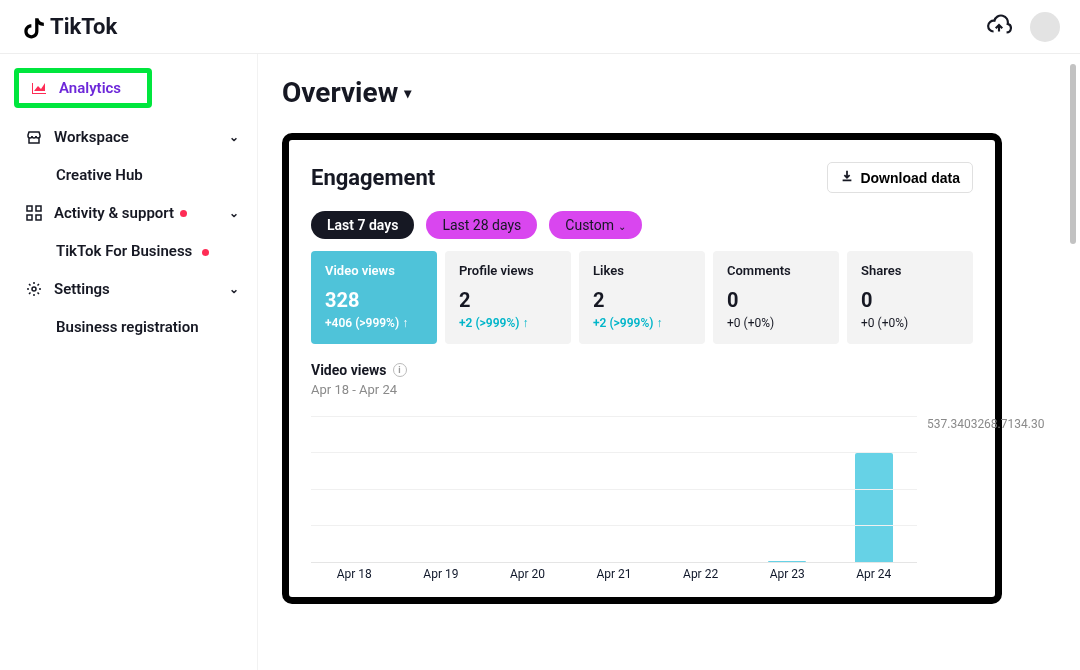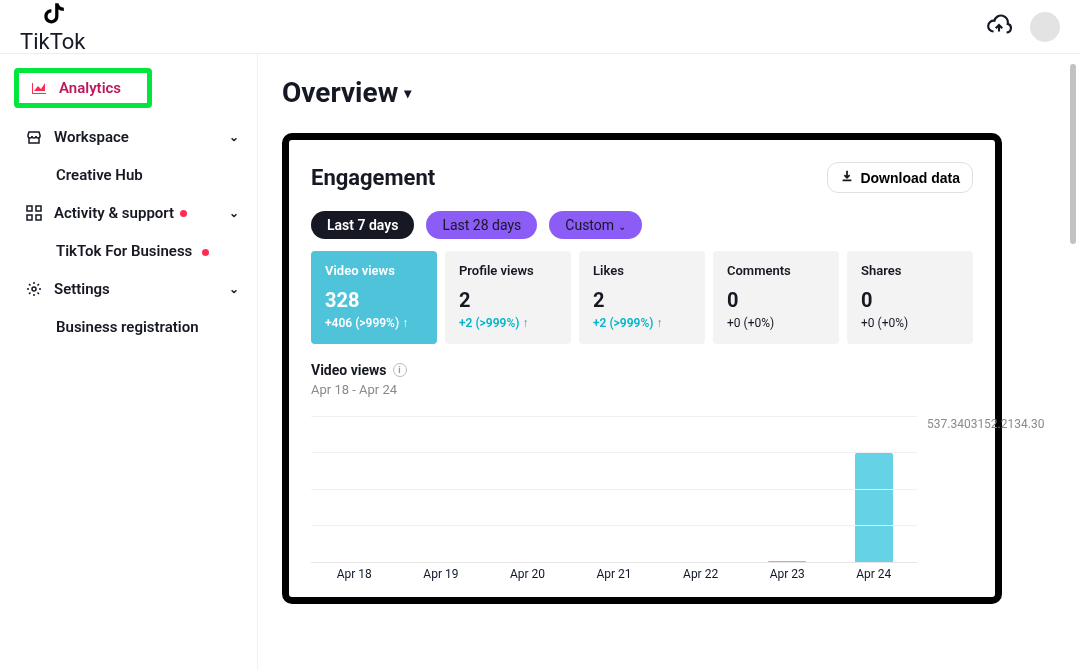--- a/index.html
+++ b/index.html
@@ -6,7 +6,7 @@
 body { font-family: -apple-system, BlinkMacSystemFont, "Segoe UI", Roboto, Helvetica, Arial, sans-serif; background: #fff; color: #161823; width: 1080px; height: 670px; overflow: hidden; }
 
 .topbar { height: 54px; border-bottom: 1px solid #eee; display: flex; align-items: center; justify-content: space-between; padding: 0 20px; }
-.brand { display: flex; align-items: center; gap: 4px; font-size: 22px; font-weight: 400; flex-direction: column; }
+.brand { display: flex; align-items: center; gap: 4px; font-size: 22px; font-weight: 700; }
 .brand svg { width: 26px; height: 26px; }
 .topbar-right { display: flex; align-items: center; gap: 18px; }
 .cloud-icon svg { width: 26px; height: 26px; }

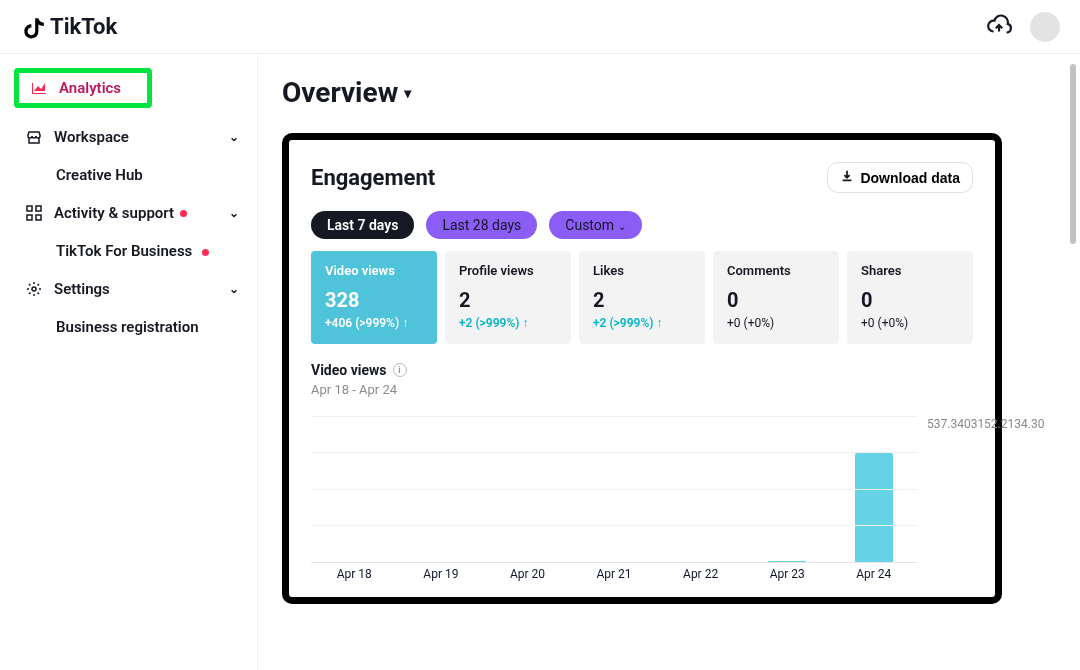--- a/index.html
+++ b/index.html
@@ -20,7 +20,7 @@
 .nav-item .chev { margin-left: auto; font-size: 12px; }
 .nav-sub { padding: 10px 10px 10px 42px; font-size: 15px; font-weight: 600; cursor: pointer; }
 .active-highlight { border: 5px solid #00e63d; border-radius: 4px; display:inline-block; }
-.active-highlight .nav-item { color: #be185d; padding: 6px 26px 6px 10px; }
+.active-highlight .nav-item { color: #6d28d9; padding: 6px 26px 6px 10px; }
 .reddot { display:inline-block; width:7px; height:7px; background:#fe2c55; border-radius:50%; margin-left:6px; vertical-align: middle;}
 
 .main { flex: 1; background: #fff; padding: 22px 0 0 24px; position: relative; overflow: hidden; }

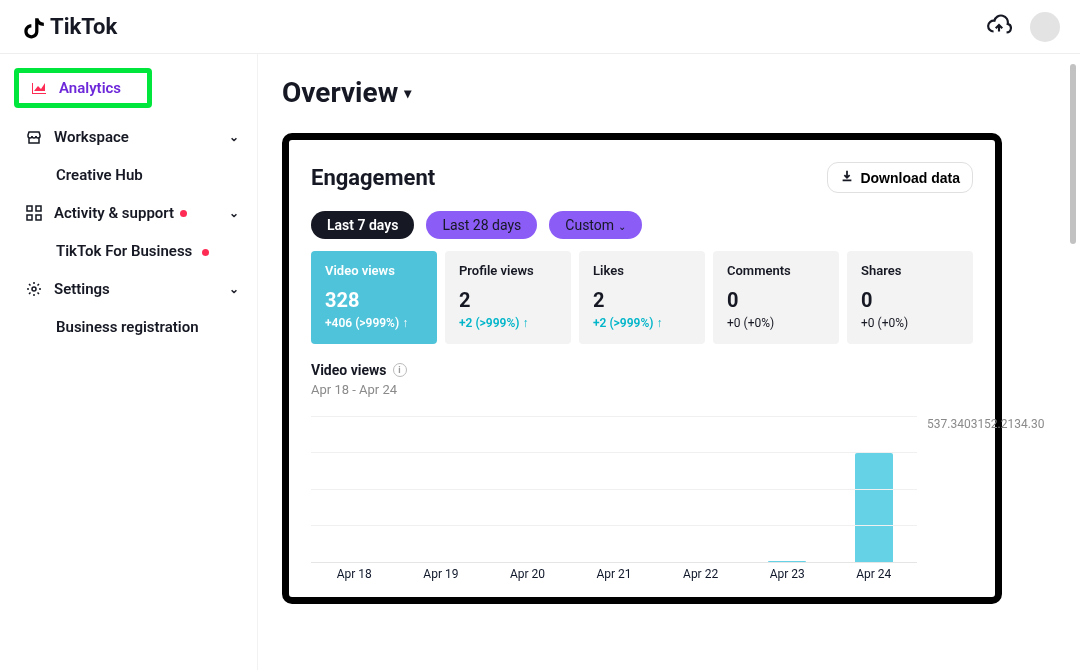--- a/index.html
+++ b/index.html
@@ -33,7 +33,7 @@
 
 .card-head { display: flex; justify-content: space-between; align-items: center; margin-bottom: 18px; }
 .card-head h2 { font-size: 22px; font-weight: 700; }
-.dl-btn { border: 1px solid #e0e0e0; background: #fff; border-radius: 11px; padding: 6px 12px; font-size: 14px; font-weight: 600; display: flex; align-items: center; gap: 6px; cursor: pointer; }
+.dl-btn { border: 1px solid #e0e0e0; background: #fff; border-radius: 5px; padding: 6px 12px; font-size: 14px; font-weight: 600; display: flex; align-items: center; gap: 6px; cursor: pointer; }
 
 .pills { display: flex; gap: 12px; margin-bottom: 12px; }
 .pill { padding: 6px 16px; border-radius: 18px; font-size: 14px; background: #8b5cf6; cursor: pointer; }

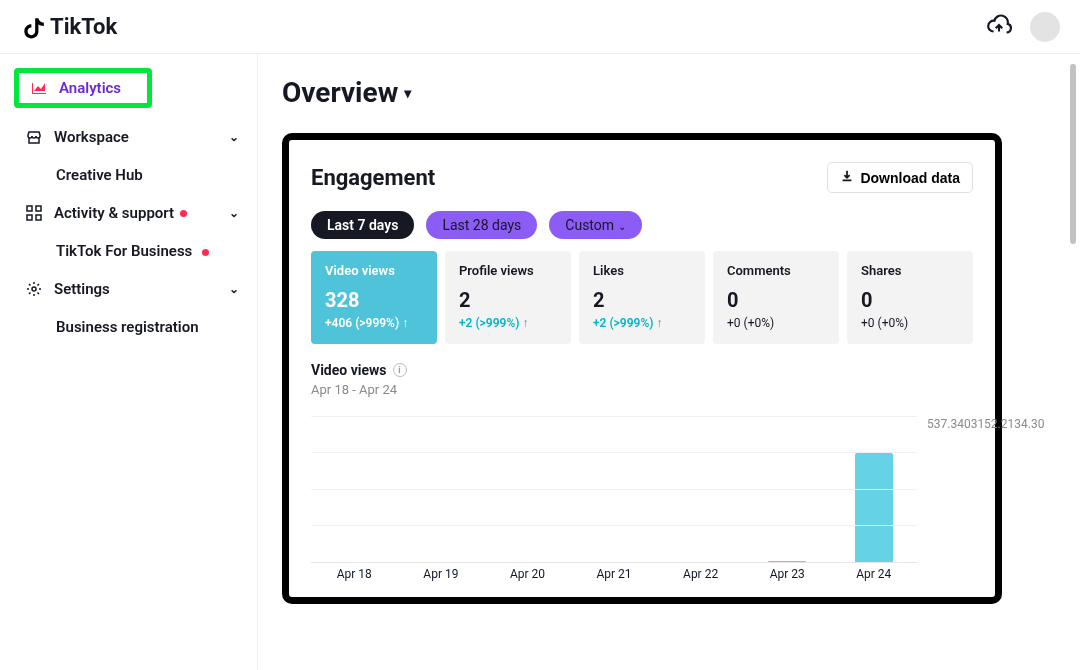--- a/index.html
+++ b/index.html
@@ -36,7 +36,7 @@
 .dl-btn { border: 1px solid #e0e0e0; background: #fff; border-radius: 5px; padding: 6px 12px; font-size: 14px; font-weight: 600; display: flex; align-items: center; gap: 6px; cursor: pointer; }
 
 .pills { display: flex; gap: 12px; margin-bottom: 12px; }
-.pill { padding: 6px 16px; border-radius: 18px; font-size: 14px; background: #8b5cf6; cursor: pointer; }
+.pill { padding: 6px 16px; border-radius: 18px; font-size: 14px; background: #d946ef; cursor: pointer; }
 .pill.active { background: #161823; color: #fff; font-weight: 600; }
 .pill .chev-sm { font-size: 10px; margin-left: 4px; }
 

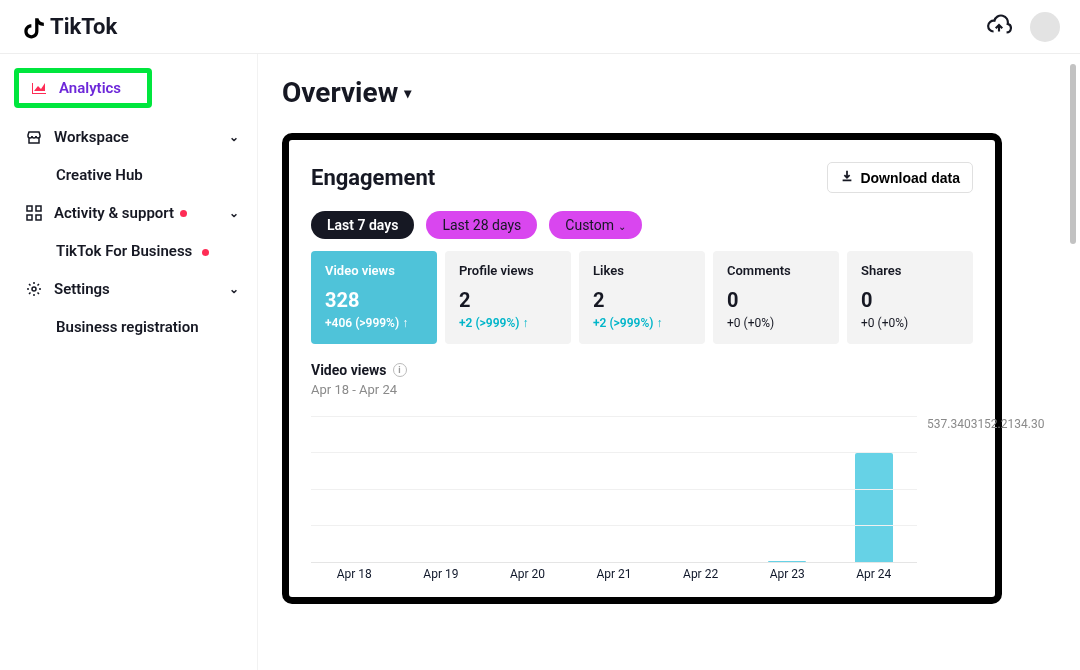--- a/index.html
+++ b/index.html
@@ -231,7 +231,7 @@
           <div class="y-axis" id="yaxis">
               <span>537.3</span>
               <span>403</span>
-              <span>152.2</span>
+              <span>268.7</span>
               <span>134.3</span>
               <span>0</span>
             </div>

